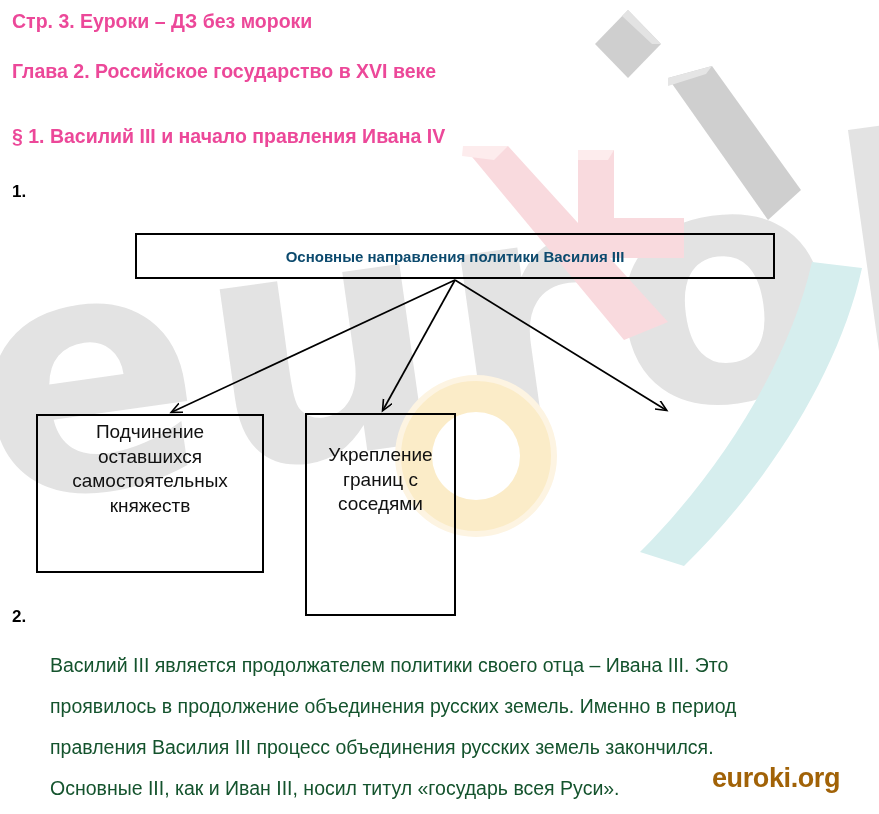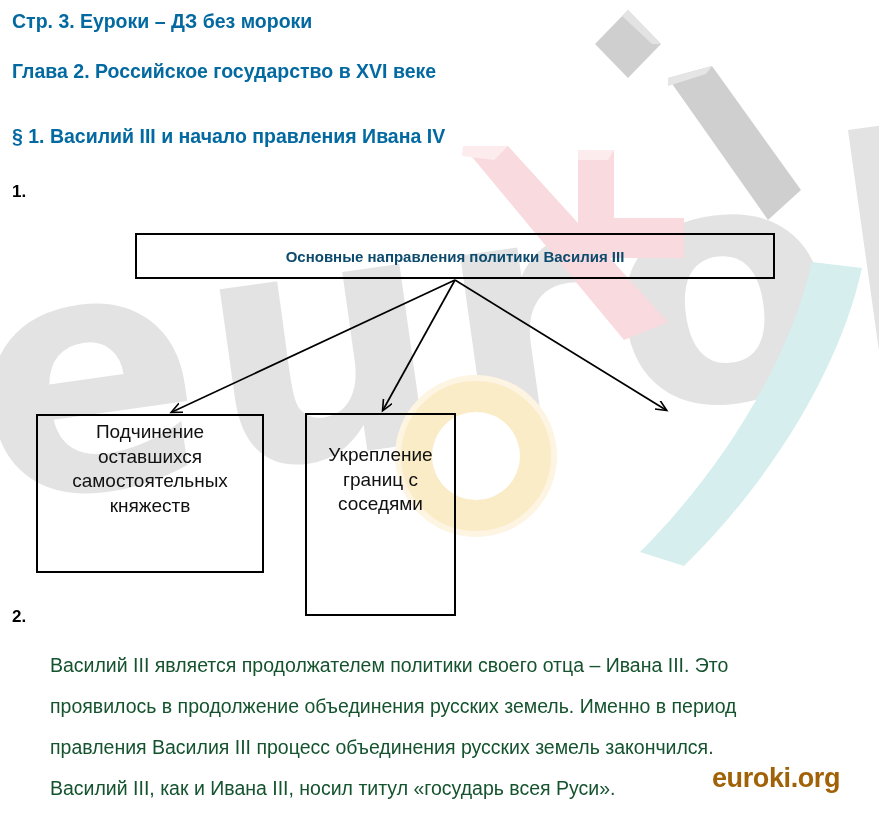--- a/index.html
+++ b/index.html
@@ -45,7 +45,7 @@
     position: absolute;
     font-size: 19.5px;
     font-weight: 700;
-    color: #0369a1;
+    color: #ec4899;
     white-space: nowrap;
     z-index: 3;
   }

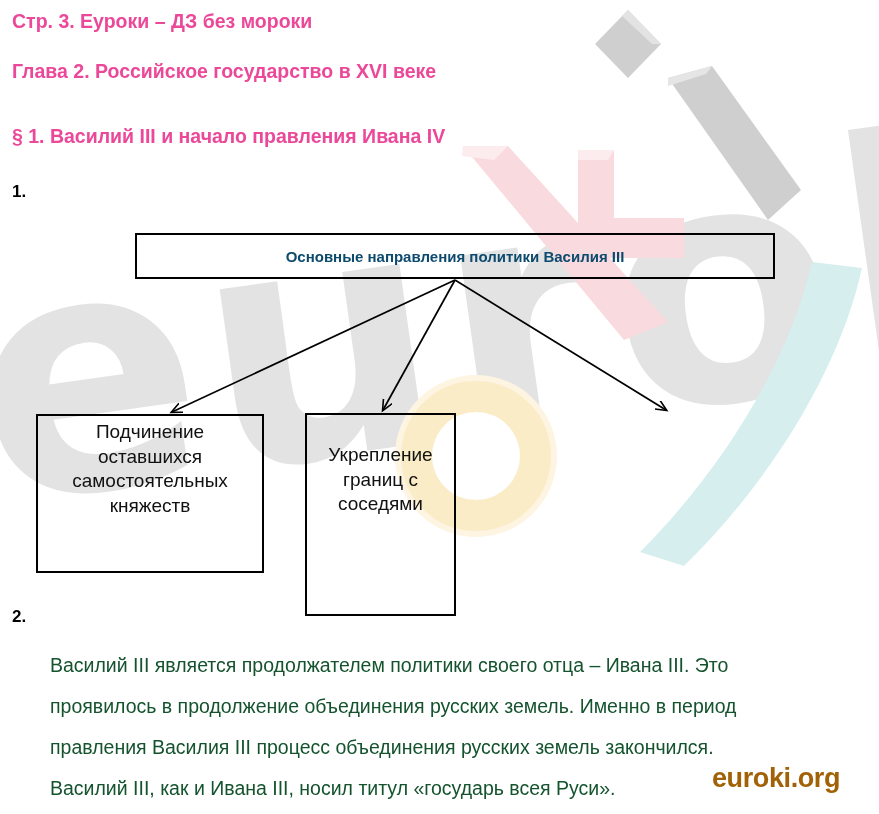--- a/index.html
+++ b/index.html
@@ -201,7 +201,7 @@
   <div class="body-text" id="p-l1">Василий III является продолжателем политики своего отца – Ивана III. Это</div>
   <div class="body-text" id="p-l2">проявилось в продолжение объединения русских земель. Именно в период</div>
   <div class="body-text" id="p-l3">правления Василия III процесс объединения русских земель закончился.</div>
-  <div class="body-text" id="p-l4">Василий III, как и Ивана III, носил титул «государь всея Руси».</div>
+  <div class="body-text" id="p-l4">Основные III, как и Иван III, носил титул «государь всея Руси».</div>
 
   <div id="brand">euroki.org</div>
 

